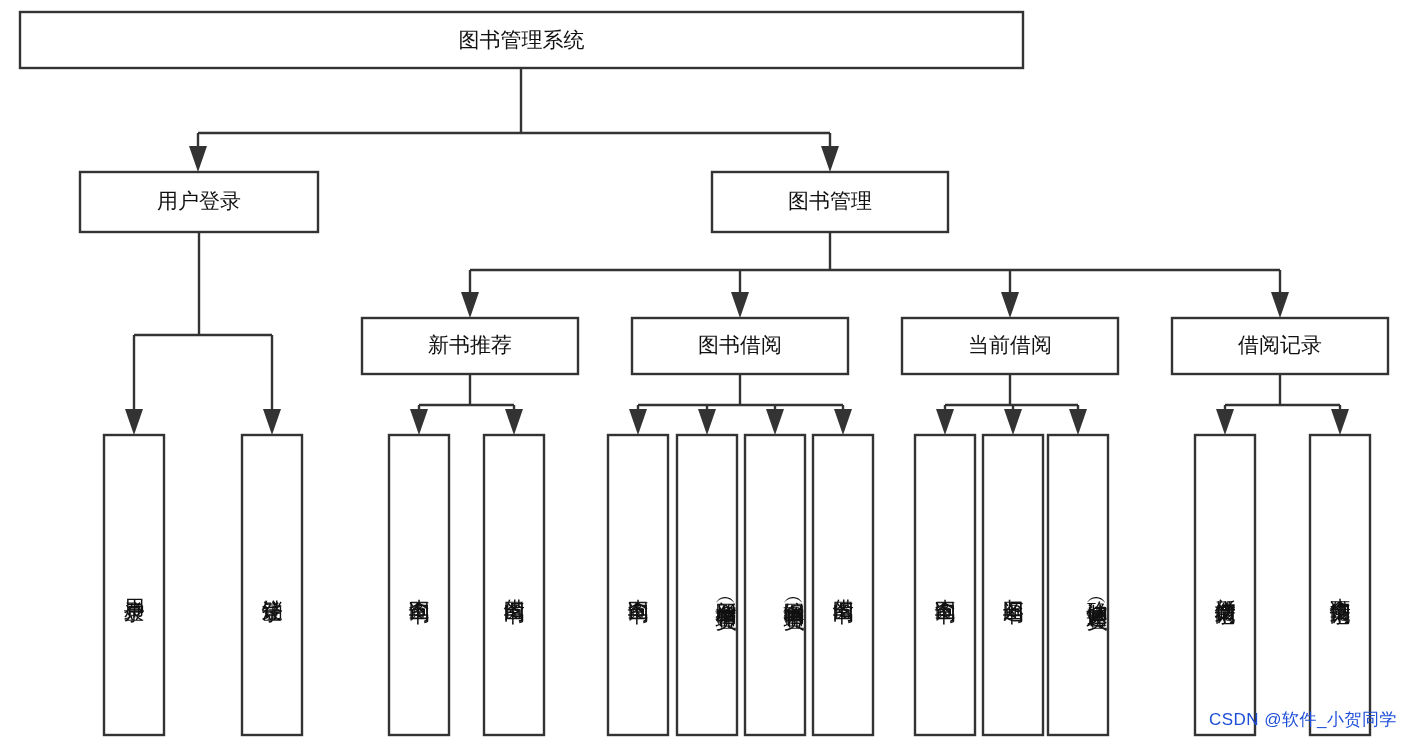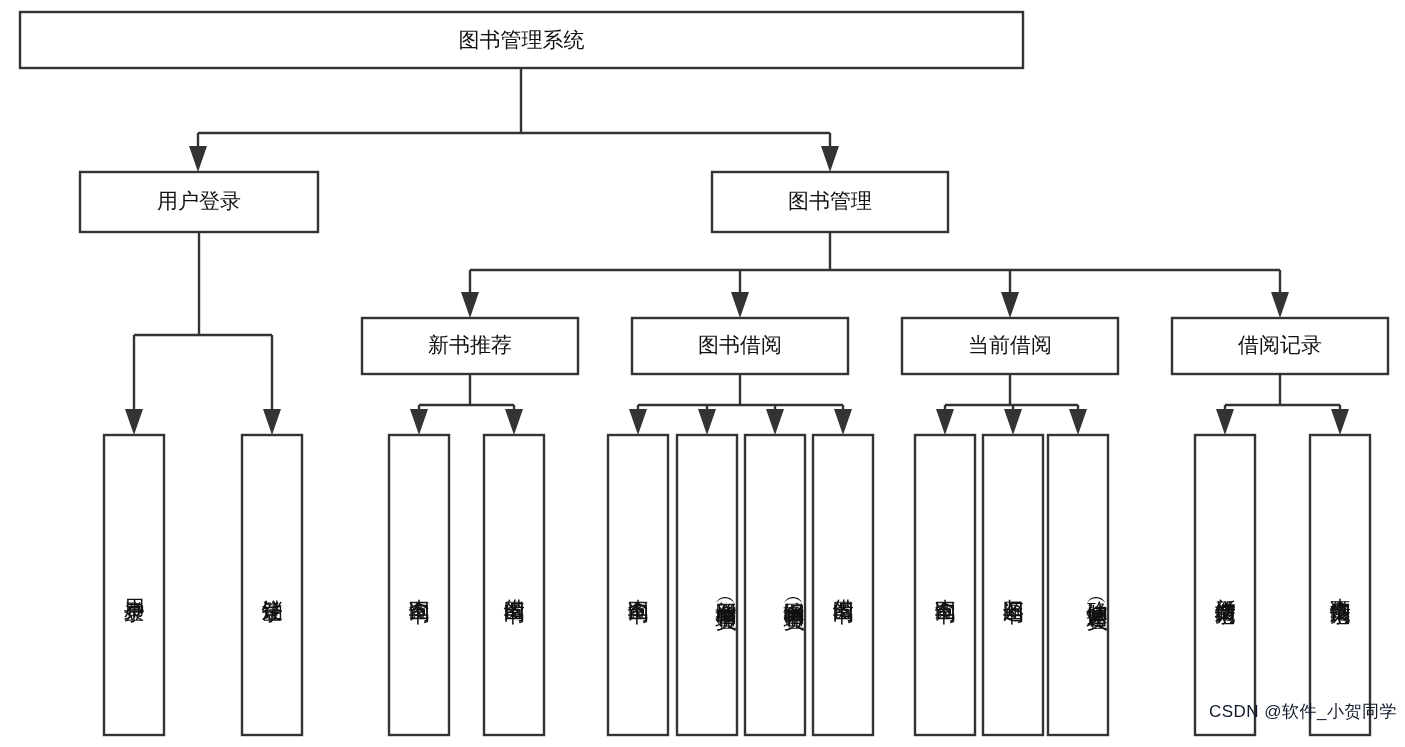--- a/index.html
+++ b/index.html
@@ -67,10 +67,10 @@
   .watermark {
     position: absolute;
     right: 8px;
-    bottom: 24px;
+    bottom: 16px;
     font-family: "Liberation Sans", "DejaVu Sans", sans-serif;
     font-size: 17px;
-    color: #0f172a;
+    color: #1d4ed8;
     letter-spacing: 0.5px;
     white-space: nowrap;
   }

